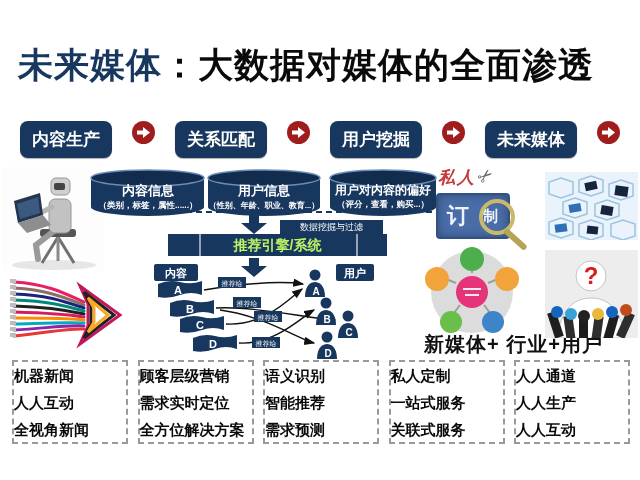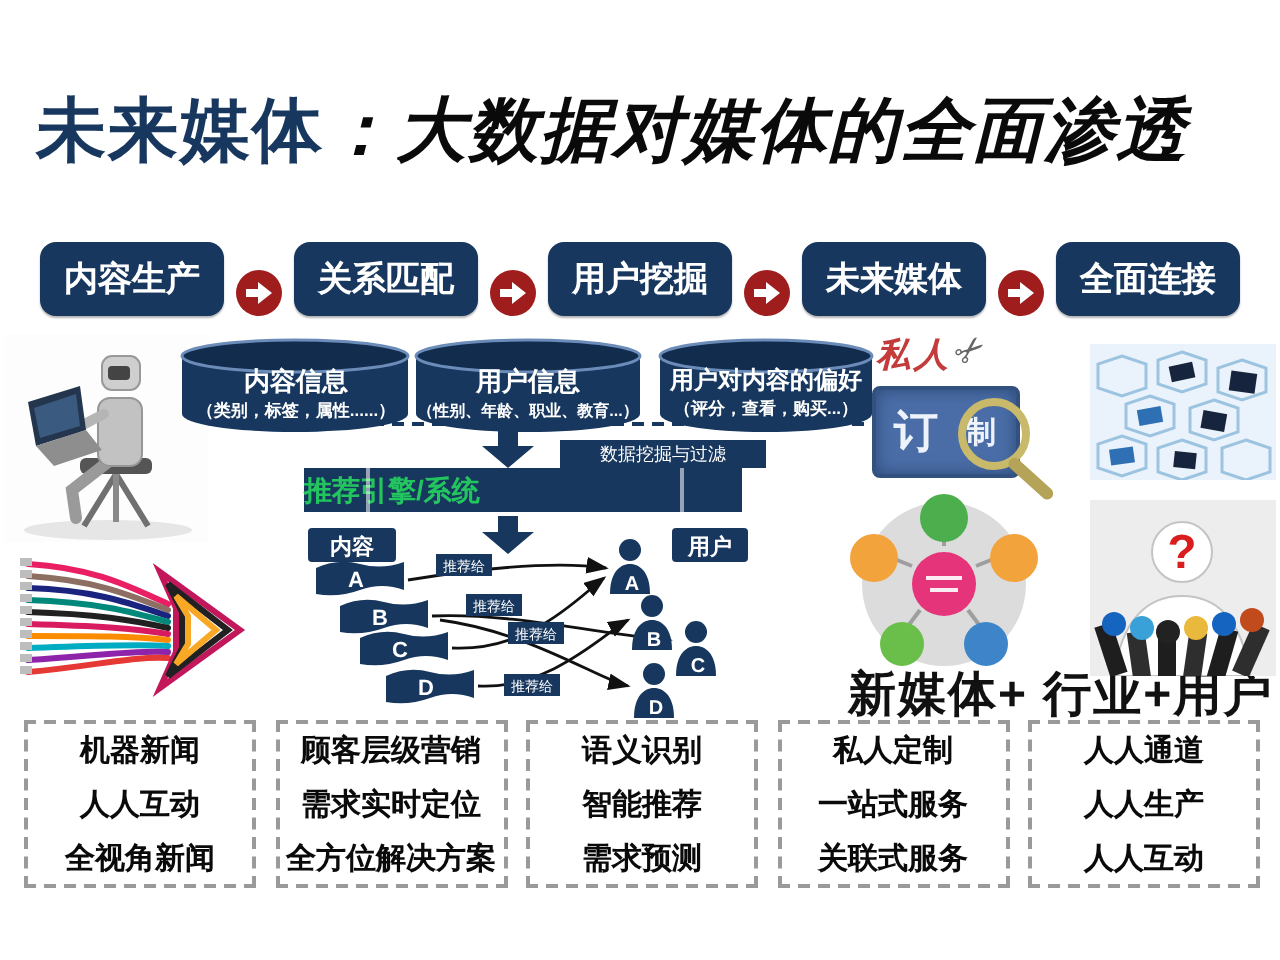--- a/index.html
+++ b/index.html
@@ -8,7 +8,7 @@
   
   .title{position:absolute;left:18px;top:42px;font-size:35px;font-weight:bold;letter-spacing:1px;white-space:nowrap;}
   .title .hl{color:#17375E;}
-  .title .rest{color:#0a0a0a;font-style:italic;}
+  .title .rest{color:#0a0a0a;}
   
   .steps{position:absolute;left:20px;top:121px;width:600px;display:flex;align-items:flex-end;justify-content:space-between;}
   .step{background:#17375E;color:#fff;font-size:17px;font-weight:bold;padding:7px 12px;border-radius:8px;white-space:nowrap;box-shadow:0 1px 1px rgba(0,0,0,.3);}

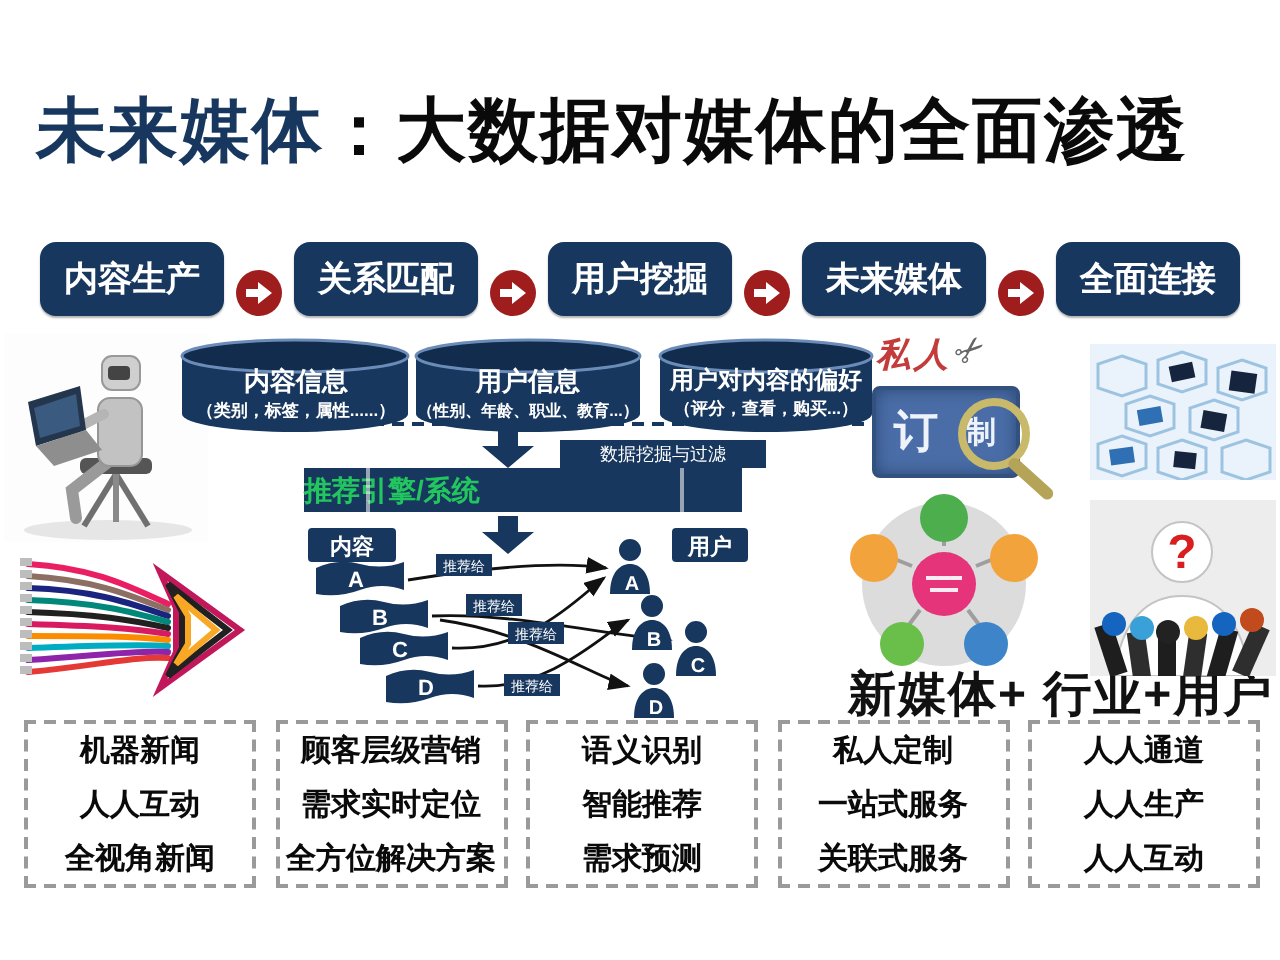--- a/index.html
+++ b/index.html
@@ -10,7 +10,7 @@
   .title .hl{color:#17375E;}
   .title .rest{color:#0a0a0a;}
   
-  .steps{position:absolute;left:20px;top:121px;width:600px;display:flex;align-items:flex-end;justify-content:space-between;}
+  .steps{position:absolute;left:20px;top:121px;width:600px;display:flex;align-items:flex-start;justify-content:space-between;}
   .step{background:#17375E;color:#fff;font-size:17px;font-weight:bold;padding:7px 12px;border-radius:8px;white-space:nowrap;box-shadow:0 1px 1px rgba(0,0,0,.3);}
   .arrow-circle{width:23px;height:23px;border-radius:50%;background:#A01D1D;display:flex;align-items:center;justify-content:center;flex:0 0 auto;}
   

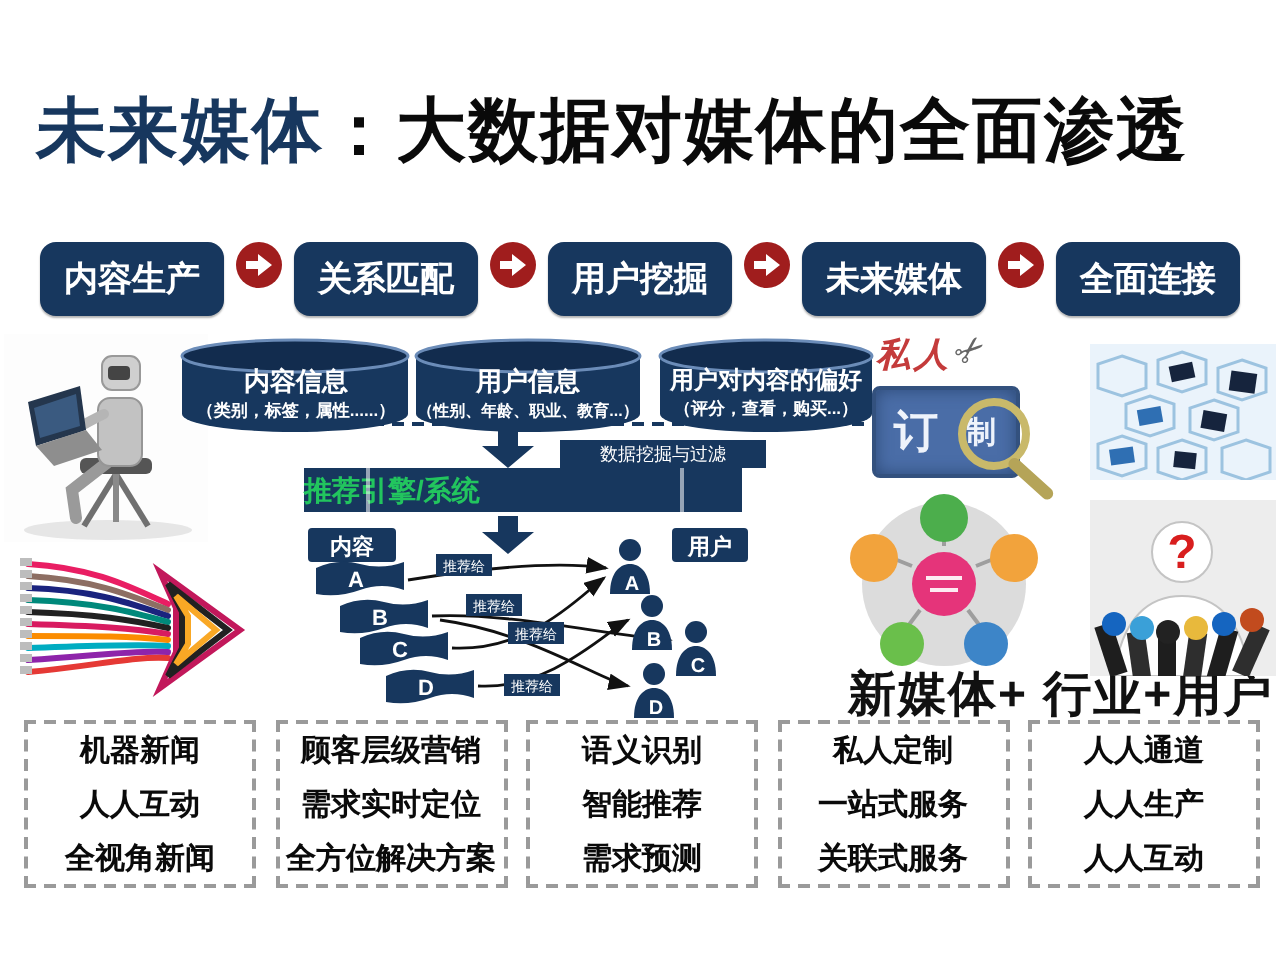--- a/index.html
+++ b/index.html
@@ -78,7 +78,6 @@
           <path d="M0,3.5 h6 V0 l7,5.5 -7,5.5 V7.5 H0 Z" fill="#fff"></path>
         </svg>
       </div>
-    <div class="step">全面连接</div>
   </div>
 
   <div class="dash-line"></div>

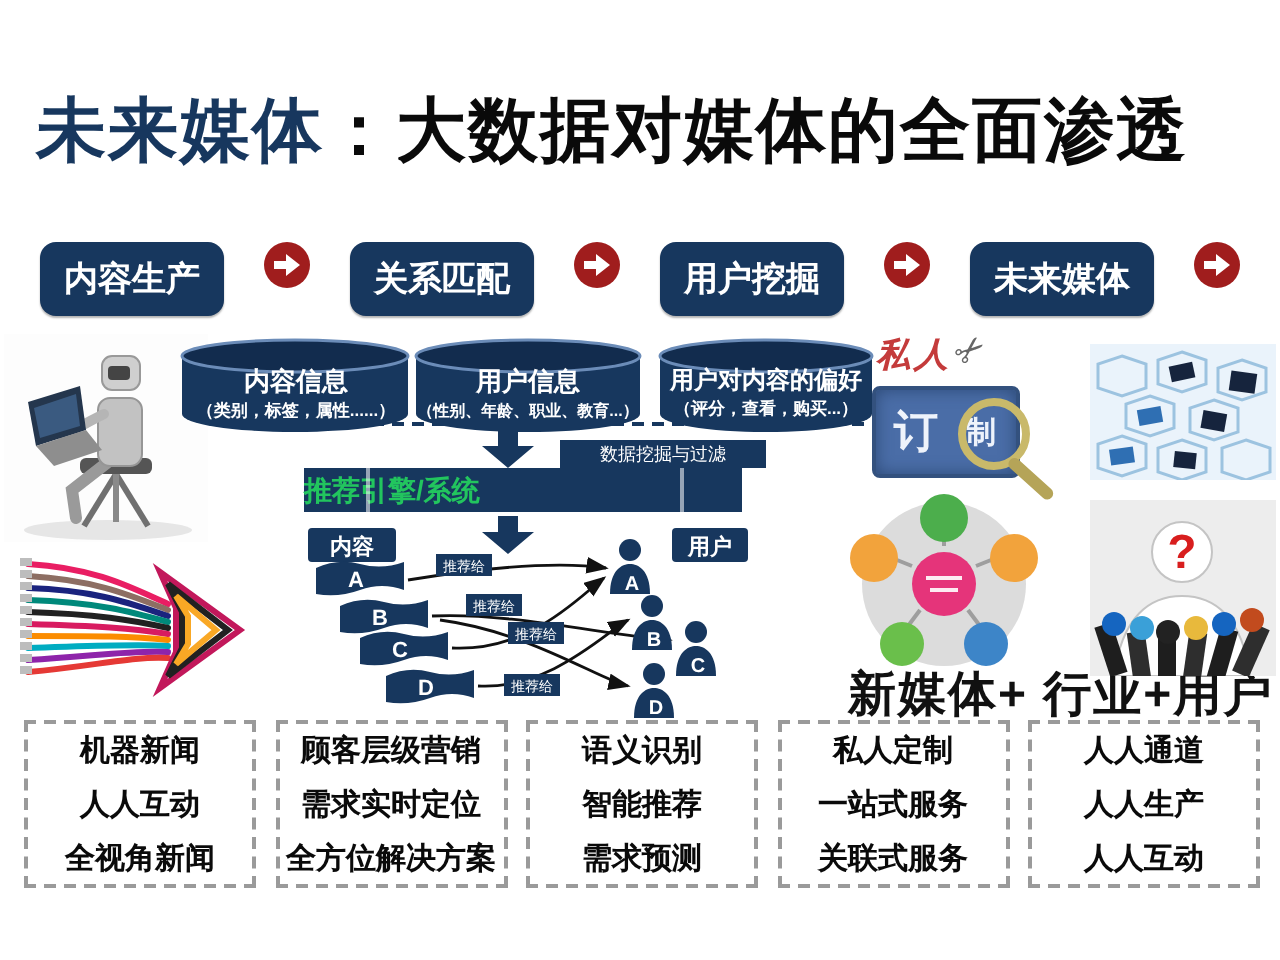--- a/index.html
+++ b/index.html
@@ -21,8 +21,8 @@
   
   .filter-bar{position:absolute;left:280px;top:220px;width:103px;height:14px;background:#17375E;color:#fff;
               font-size:9px;line-height:14px;text-align:center;z-index:3;font-family:Liberation Serif, serif;}
-  .engine-bar{position:absolute;left:152px;top:234px;width:219px;height:22px;background:#17375E;color:#22c55e;
-              font-size:14px;font-weight:bold;line-height:22px;text-align:left;z-index:3;}
+  .engine-bar{position:absolute;left:168px;top:234px;width:219px;height:22px;background:#17375E;color:#bef264;
+              font-size:14px;font-weight:bold;line-height:22px;text-align:center;z-index:3;}
   .engine-bar .sep{position:absolute;top:0;width:2px;height:22px;background:rgba(255,255,255,.55);}
   .abs{position:absolute;}
   .summary{position:absolute;left:424px;top:331px;font-size:24px;font-weight:900;color:#111;letter-spacing:1px;white-space:nowrap;}

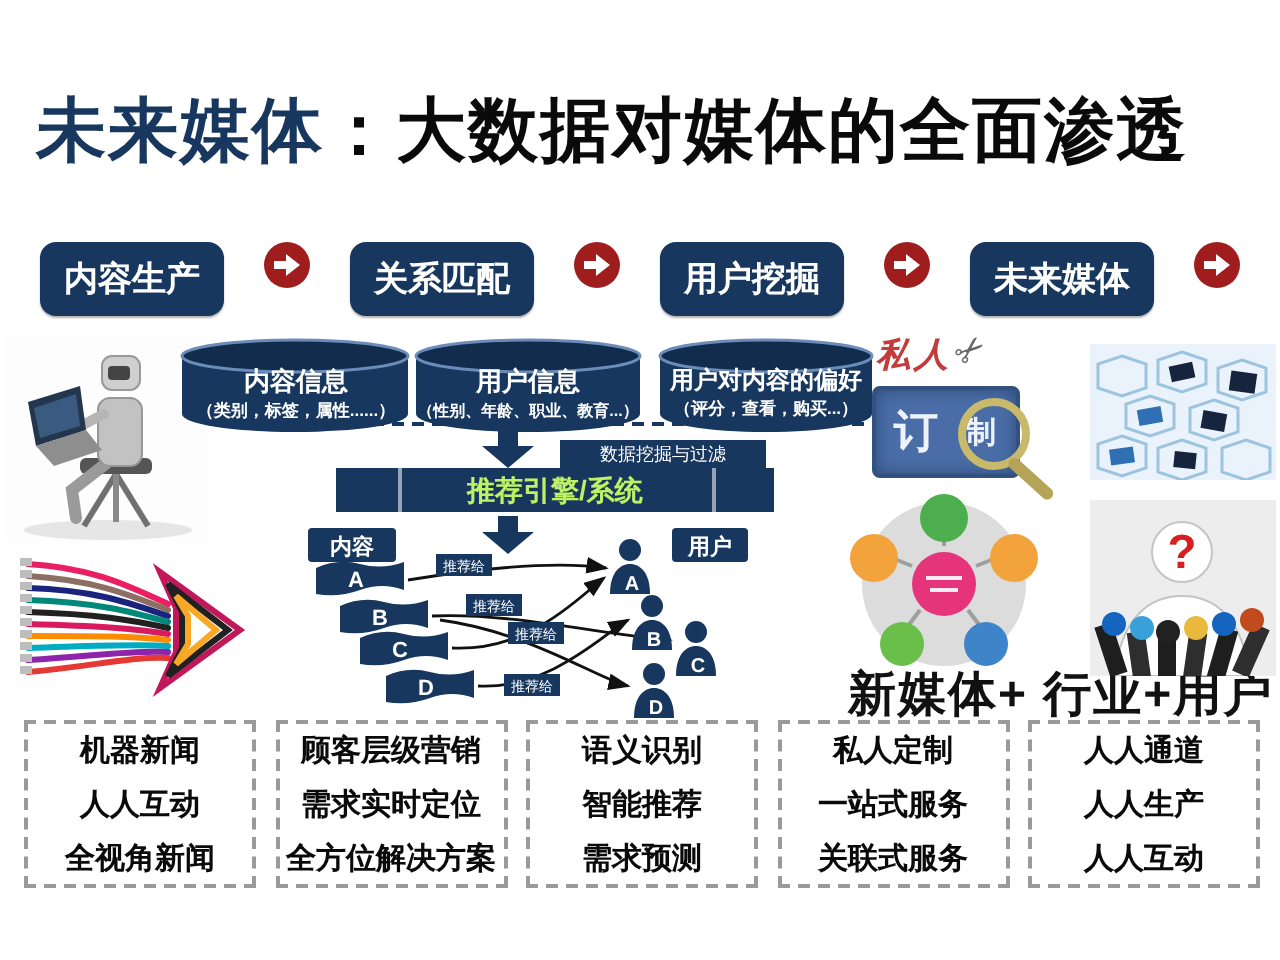--- a/index.html
+++ b/index.html
@@ -25,7 +25,7 @@
               font-size:14px;font-weight:bold;line-height:22px;text-align:center;z-index:3;}
   .engine-bar .sep{position:absolute;top:0;width:2px;height:22px;background:rgba(255,255,255,.55);}
   .abs{position:absolute;}
-  .summary{position:absolute;left:424px;top:331px;font-size:24px;font-weight:900;color:#111;letter-spacing:1px;white-space:nowrap;}
+  .summary{position:absolute;left:424px;top:331px;font-size:20px;font-weight:900;color:#111;letter-spacing:1px;white-space:nowrap;}
   
   .bottom-row{position:absolute;left:12px;top:360px;width:618px;display:flex;justify-content:space-between;}
   .bbox{width:112px;height:80px;border:2px dashed #9a9a9a;background:#fff;display:flex;flex-direction:column;

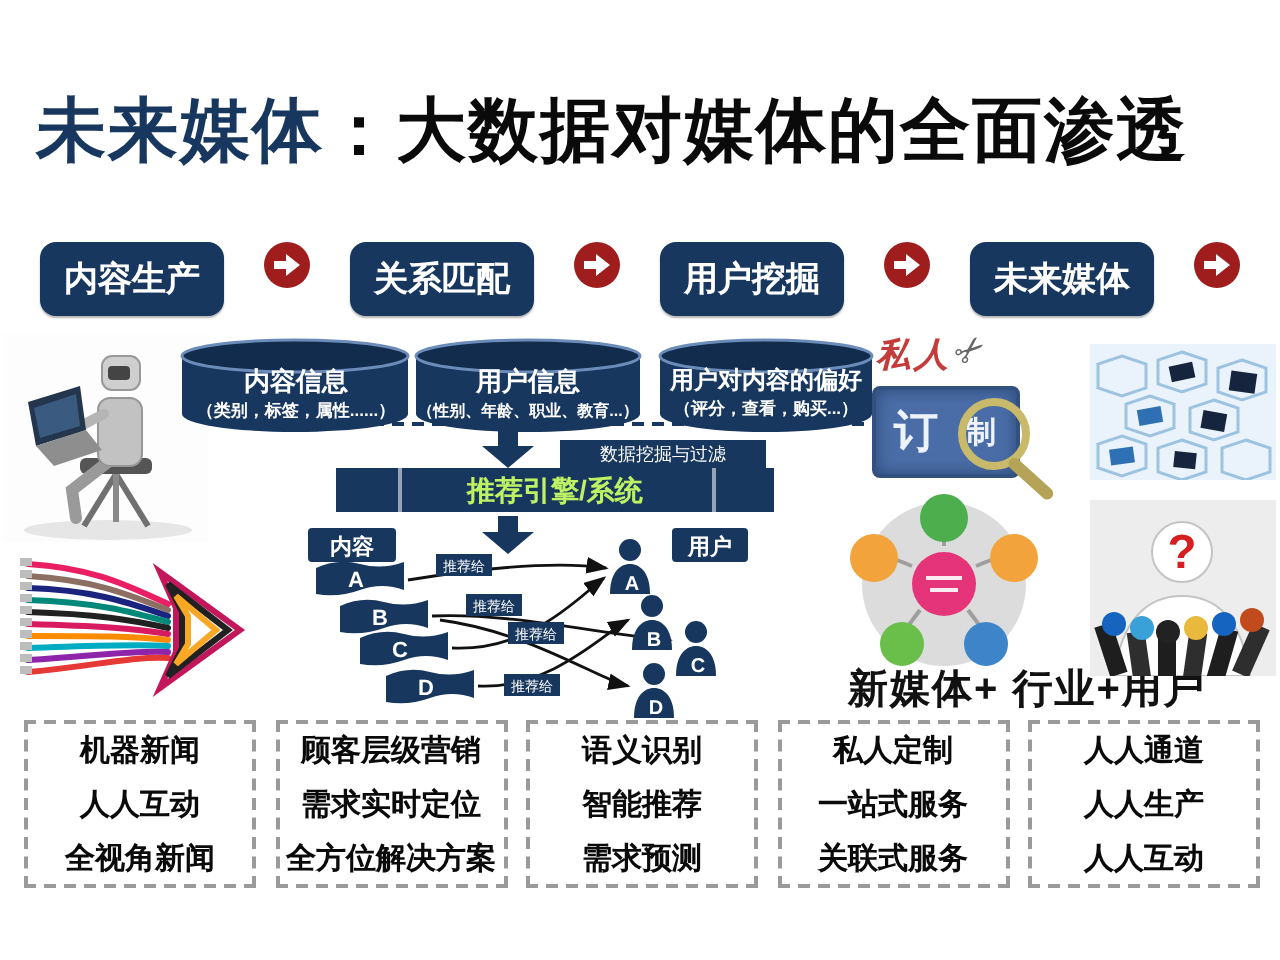--- a/index.html
+++ b/index.html
@@ -29,7 +29,7 @@
   
   .bottom-row{position:absolute;left:12px;top:360px;width:618px;display:flex;justify-content:space-between;}
   .bbox{width:112px;height:80px;border:2px dashed #9a9a9a;background:#fff;display:flex;flex-direction:column;
-        align-items:center;justify-content:center;}
+        justify-content:center;}
   .bbox div{font-size:15px;font-weight:bold;color:#0a0a0a;line-height:27px;white-space:nowrap;}
   
   .stamp-decor{position:absolute;left:438px;top:166px;font-size:17px;font-weight:bold;color:#c43b3b;

